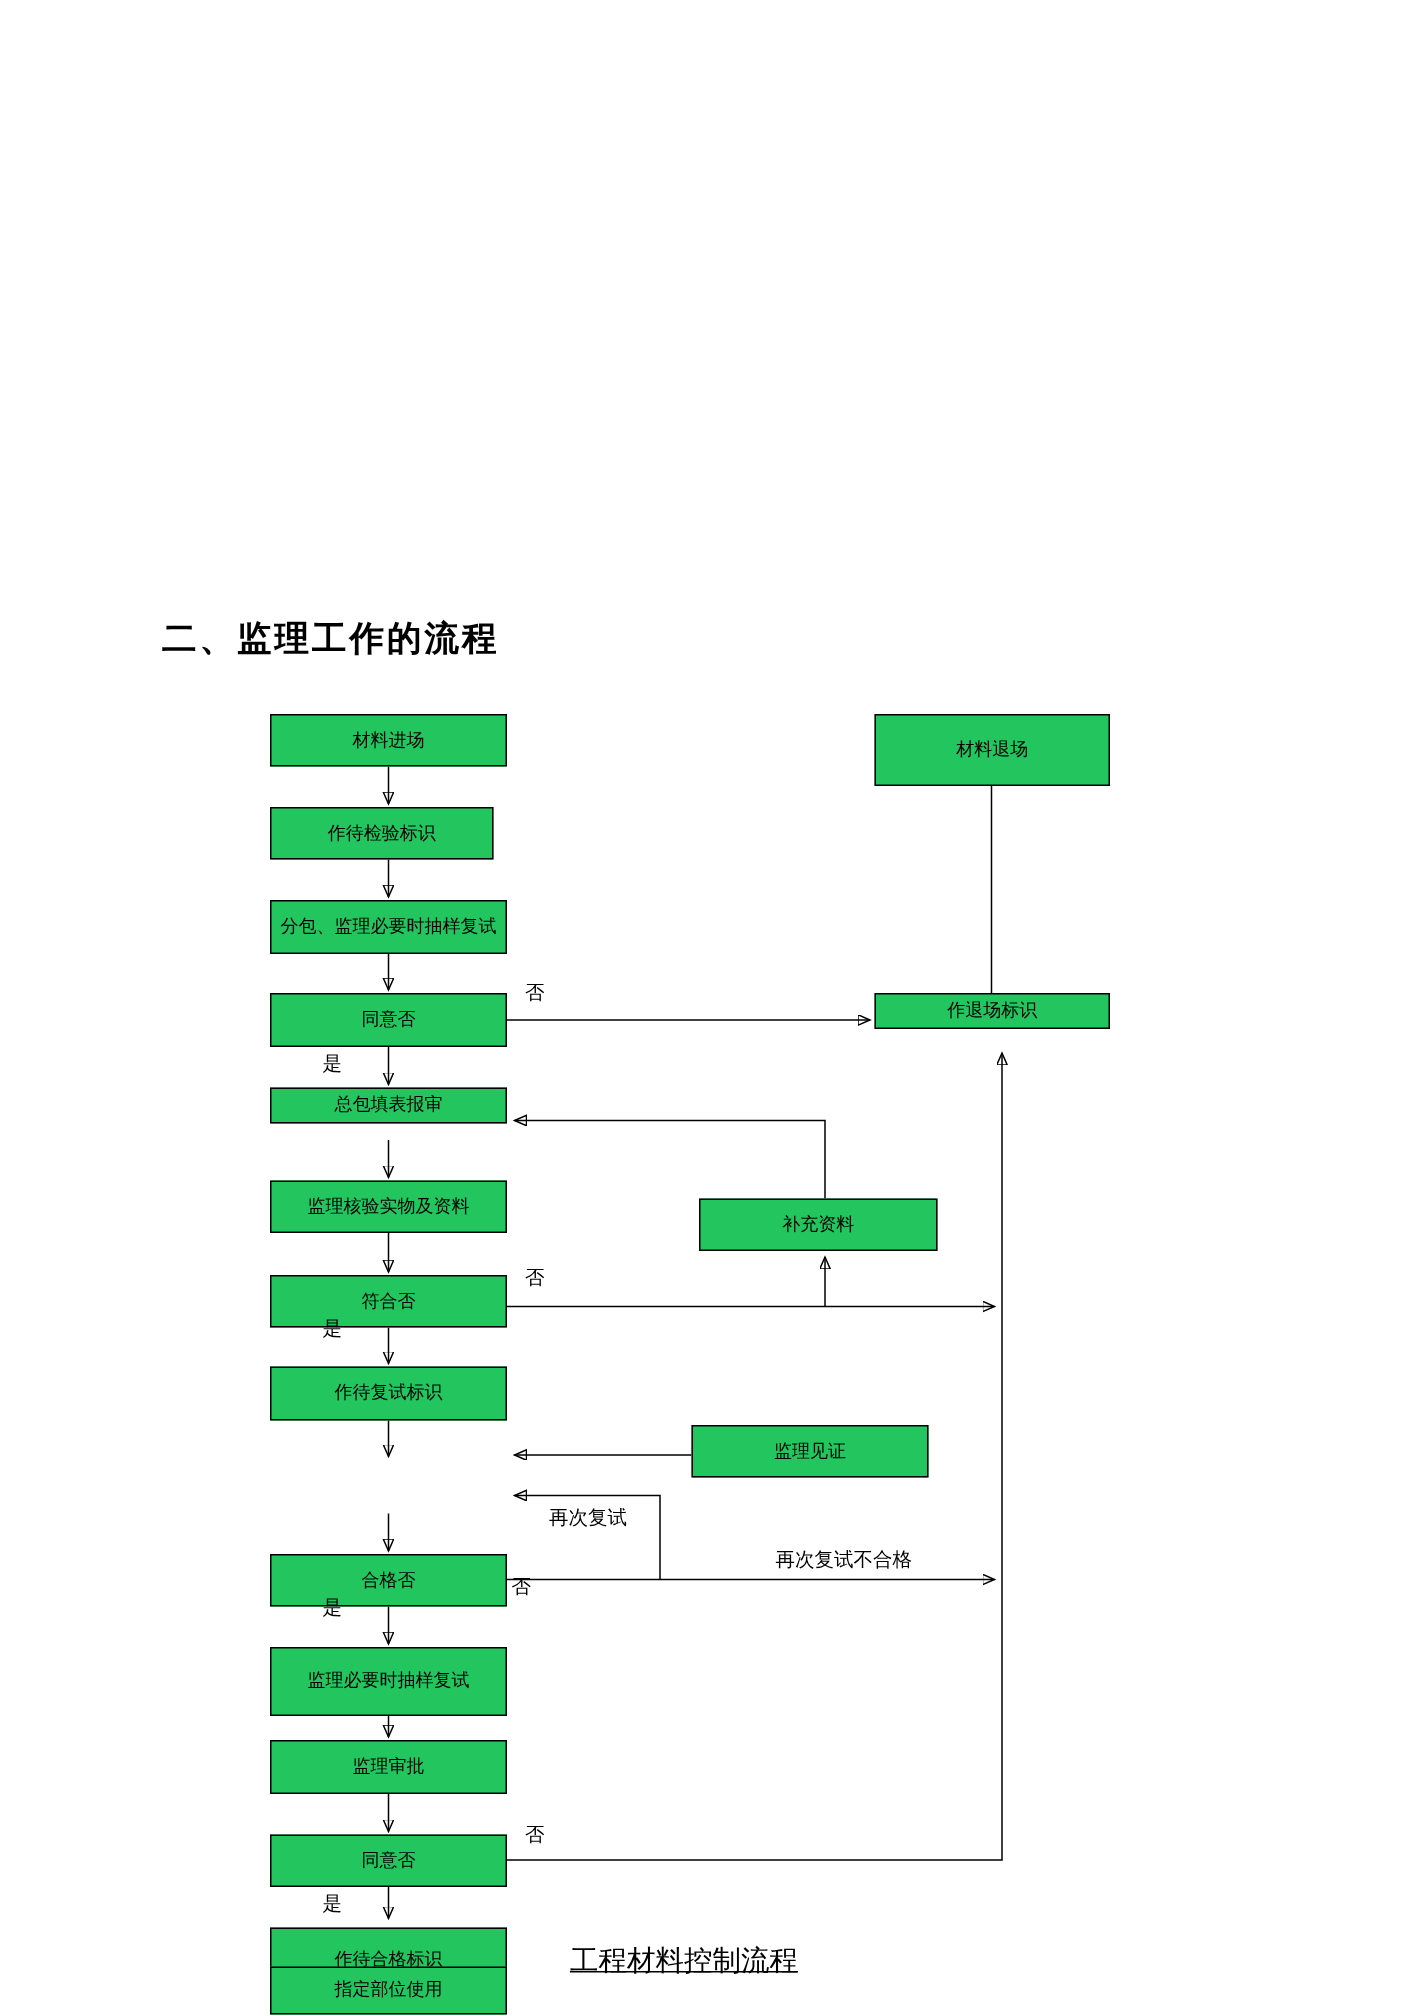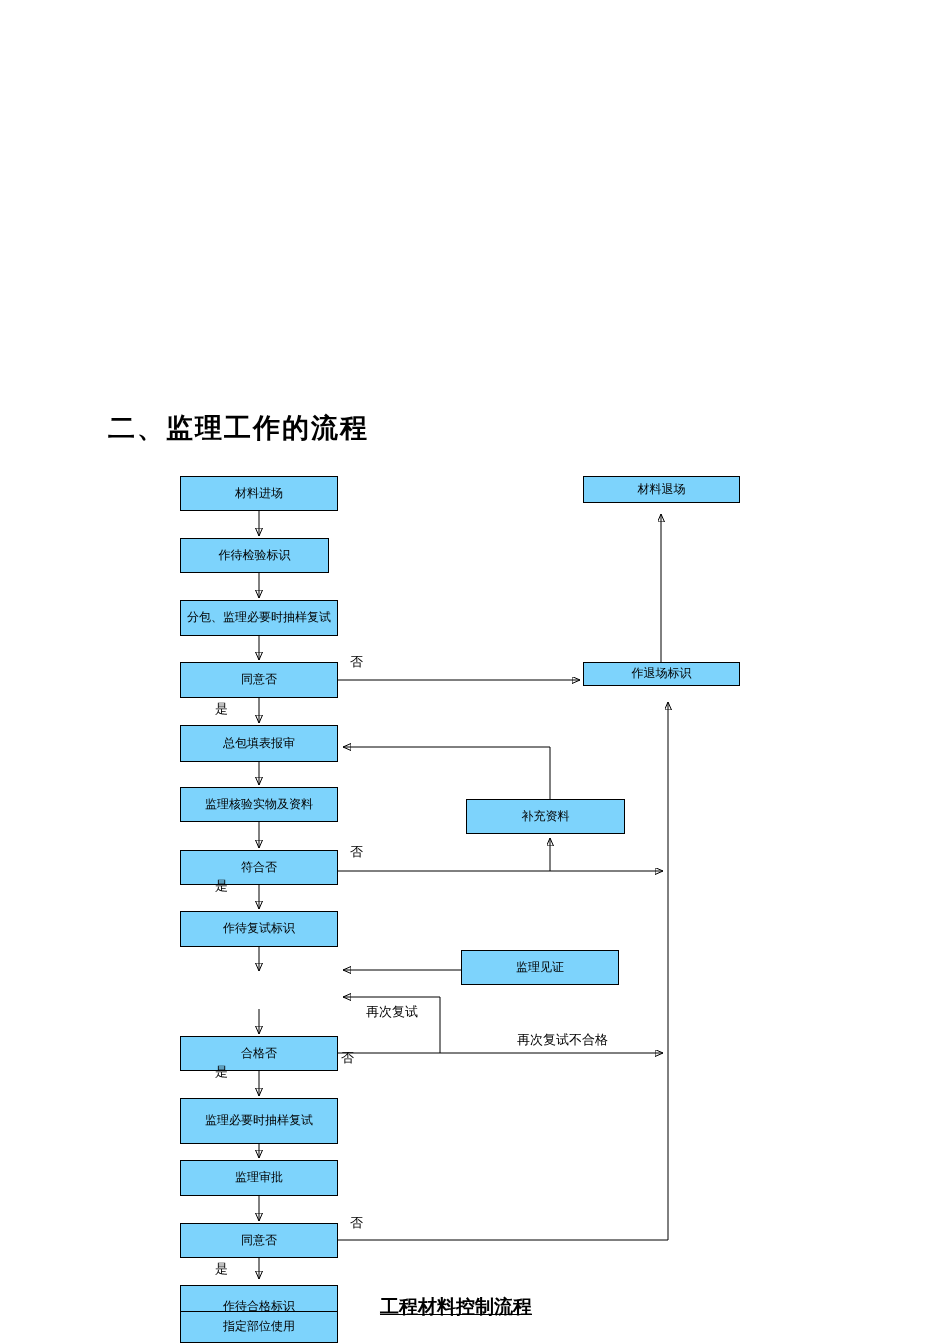--- a/index.html
+++ b/index.html
@@ -16,7 +16,7 @@
     position: absolute;
     left: 108px;
     top: 410px;
-    font-size: 27px;
+    font-size: 23px;
     font-weight: bold;
     letter-spacing: 2px;
     color: #000;

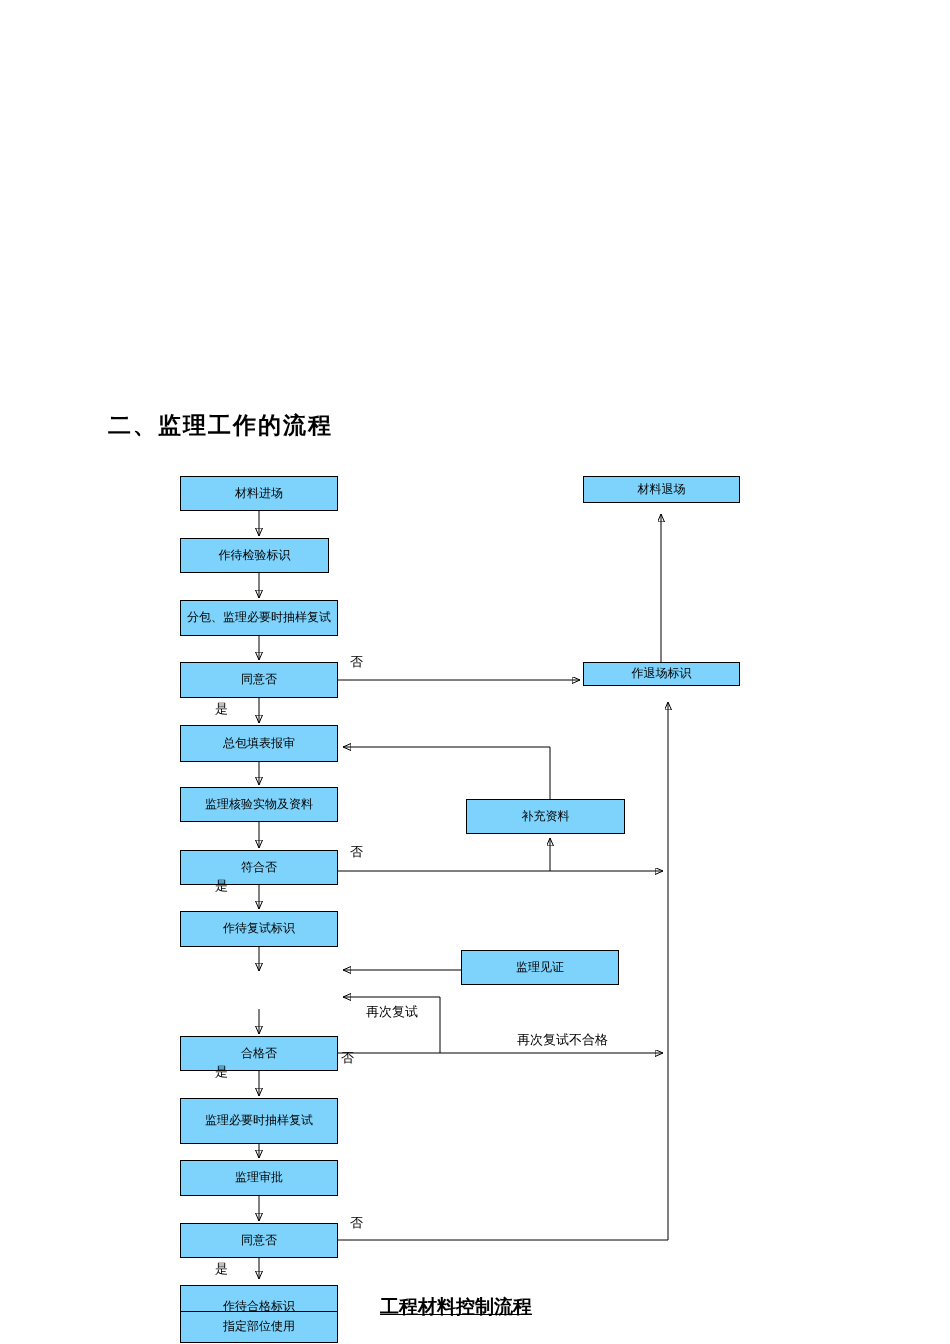--- a/index.html
+++ b/index.html
@@ -26,7 +26,7 @@
   .fbox {
     position: absolute;
     border: 1px solid #000;
-    background: #7dd3fc;
+    background: #22c55e;
     display: flex;
     align-items: center;
     justify-content: center;

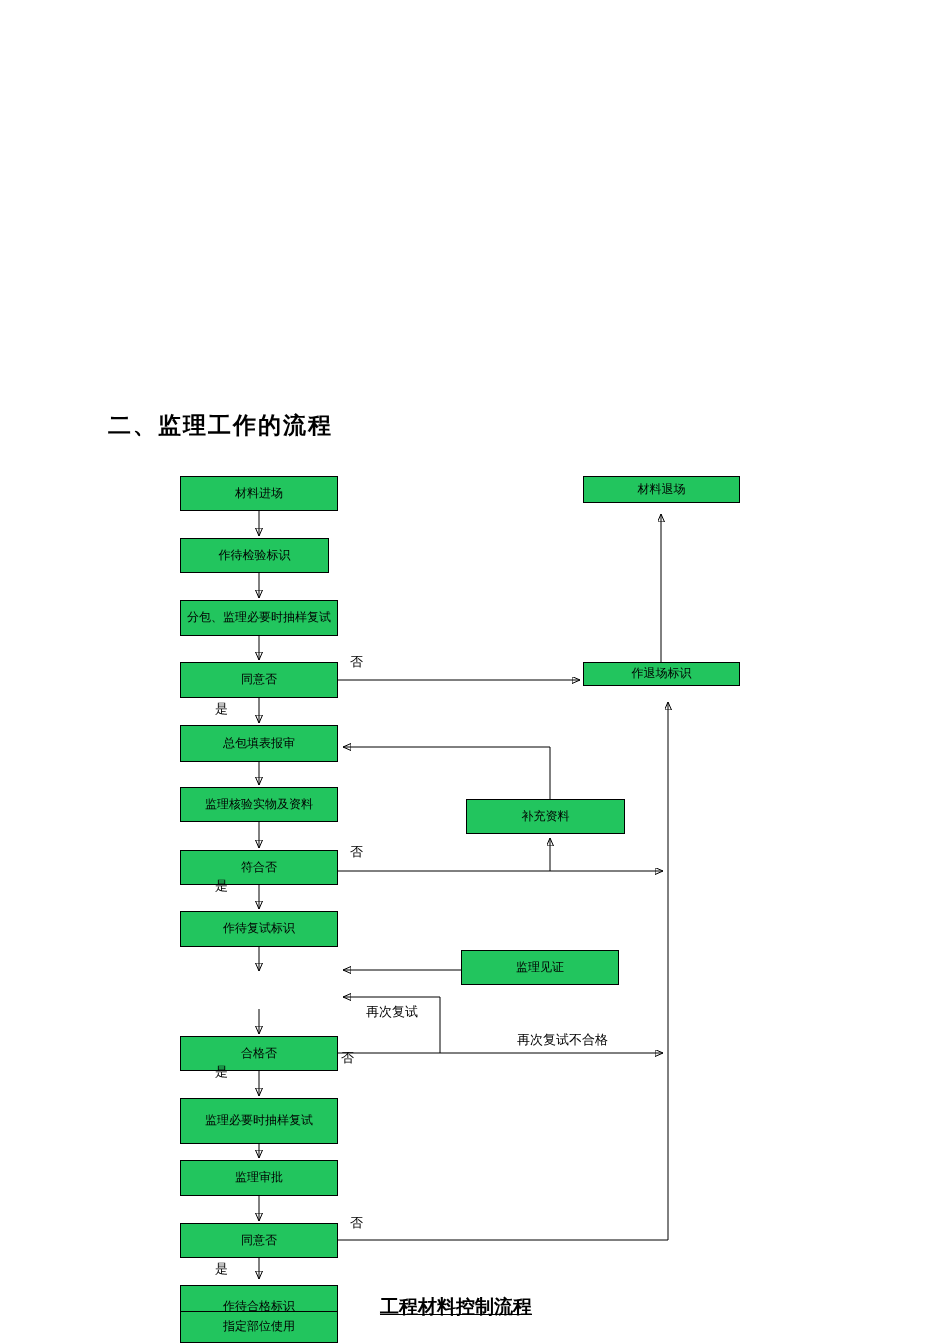--- a/index.html
+++ b/index.html
@@ -117,7 +117,7 @@
   <div class="fbox" style="left:180px;top:1285px;width:158px;height:44px">作待合格标识</div>
   <div class="fbox" style="left:180px;top:1311px;width:158px;height:32px">指定部位使用</div>
 
-  <div class="fbox" style="left:583px;top:476px;width:157px;height:27px">材料退场</div>
+  <div class="fbox" style="left:583px;top:476px;width:157px;height:48px">材料退场</div>
   <div class="fbox" style="left:583px;top:662px;width:157px;height:24px">作退场标识</div>
   <div class="fbox" style="left:461px;top:950px;width:158px;height:35px">监理见证</div>
   <div class="fbox" style="left:466px;top:799px;width:159px;height:35px">补充资料</div>

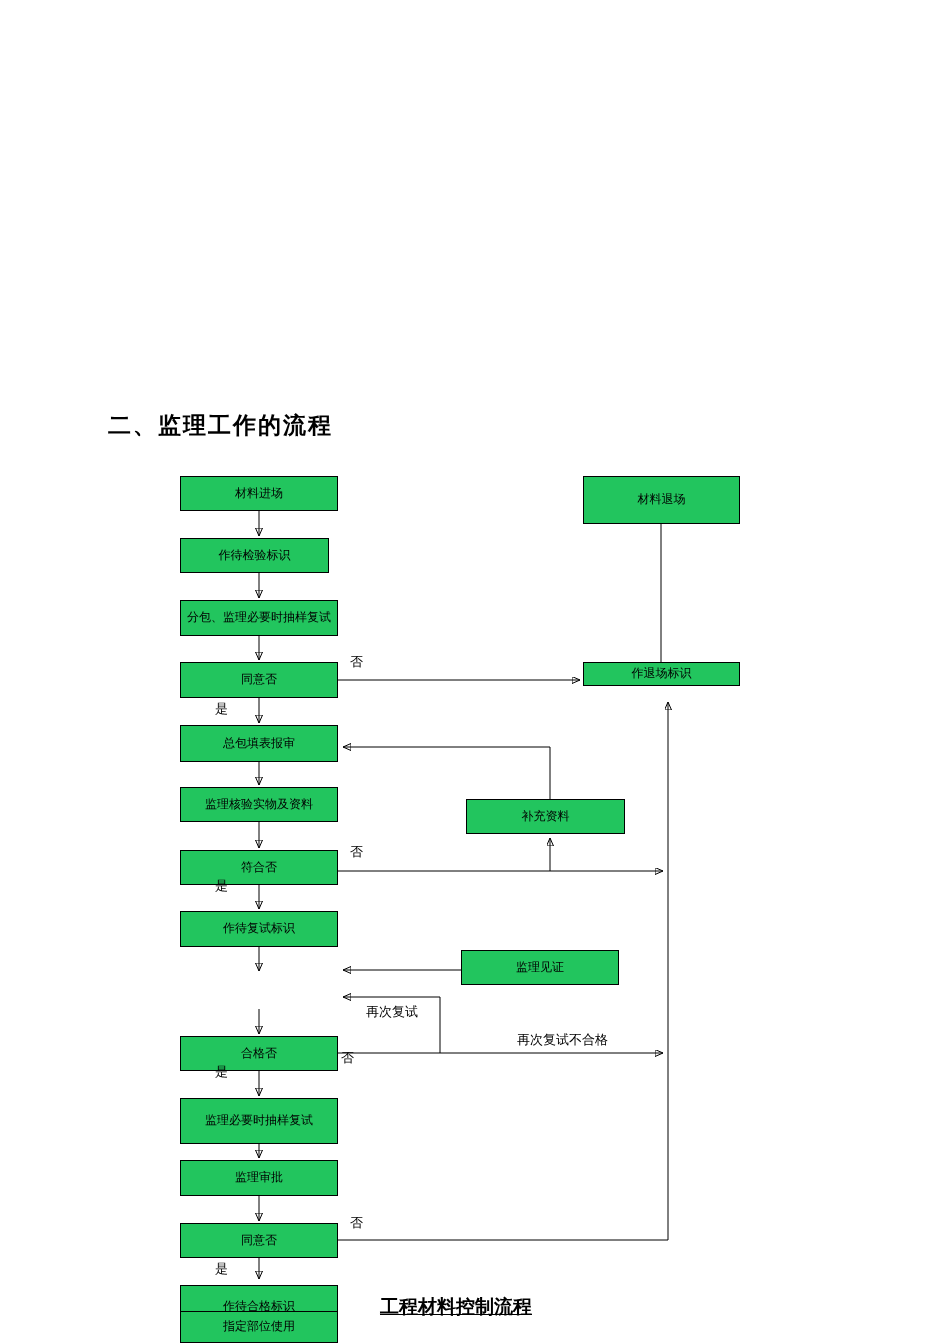--- a/index.html
+++ b/index.html
@@ -106,7 +106,7 @@
   <div class="fbox" style="left:180px;top:538px;width:149px;height:35px">作待检验标识</div>
   <div class="fbox" style="left:180px;top:600px;width:158px;height:36px">分包、监理必要时抽样复试</div>
   <div class="fbox" style="left:180px;top:662px;width:158px;height:36px">同意否</div>
-  <div class="fbox" style="left:180px;top:725px;width:158px;height:37px">总包填表报审</div>
+  <div class="fbox" style="left:180px;top:725px;width:158px;height:24px">总包填表报审</div>
   <div class="fbox" style="left:180px;top:787px;width:158px;height:35px">监理核验实物及资料</div>
   <div class="fbox" style="left:180px;top:850px;width:158px;height:35px">符合否</div>
   <div class="fbox" style="left:180px;top:911px;width:158px;height:36px">作待复试标识</div>

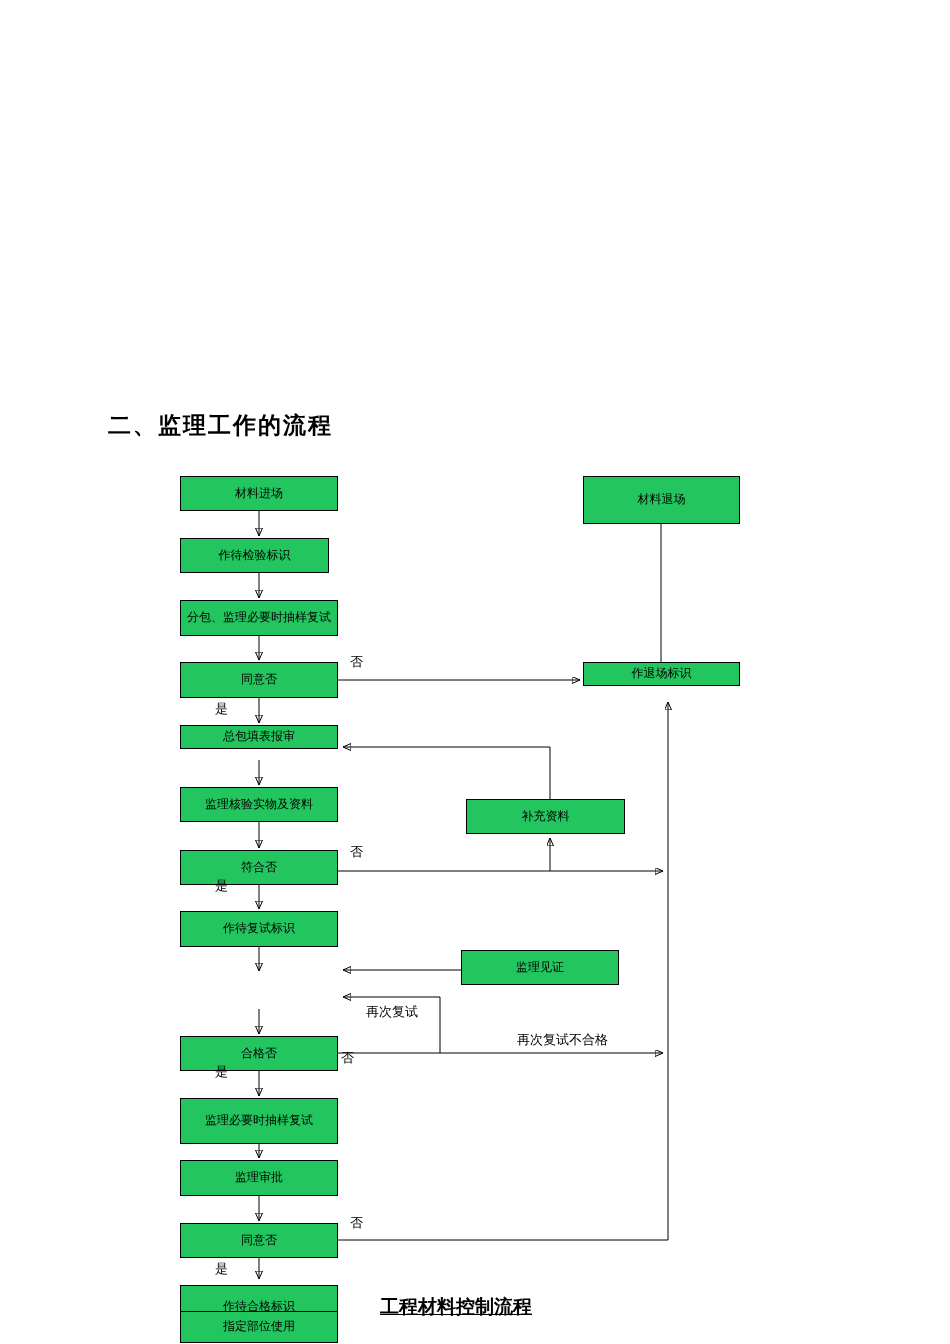--- a/index.html
+++ b/index.html
@@ -47,7 +47,7 @@
     left: 380px;
     top: 1294px;
     font-size: 19px;
-    font-weight: bold;
+    font-weight: normal;
     text-decoration: underline;
     color: #000;
     white-space: nowrap;

